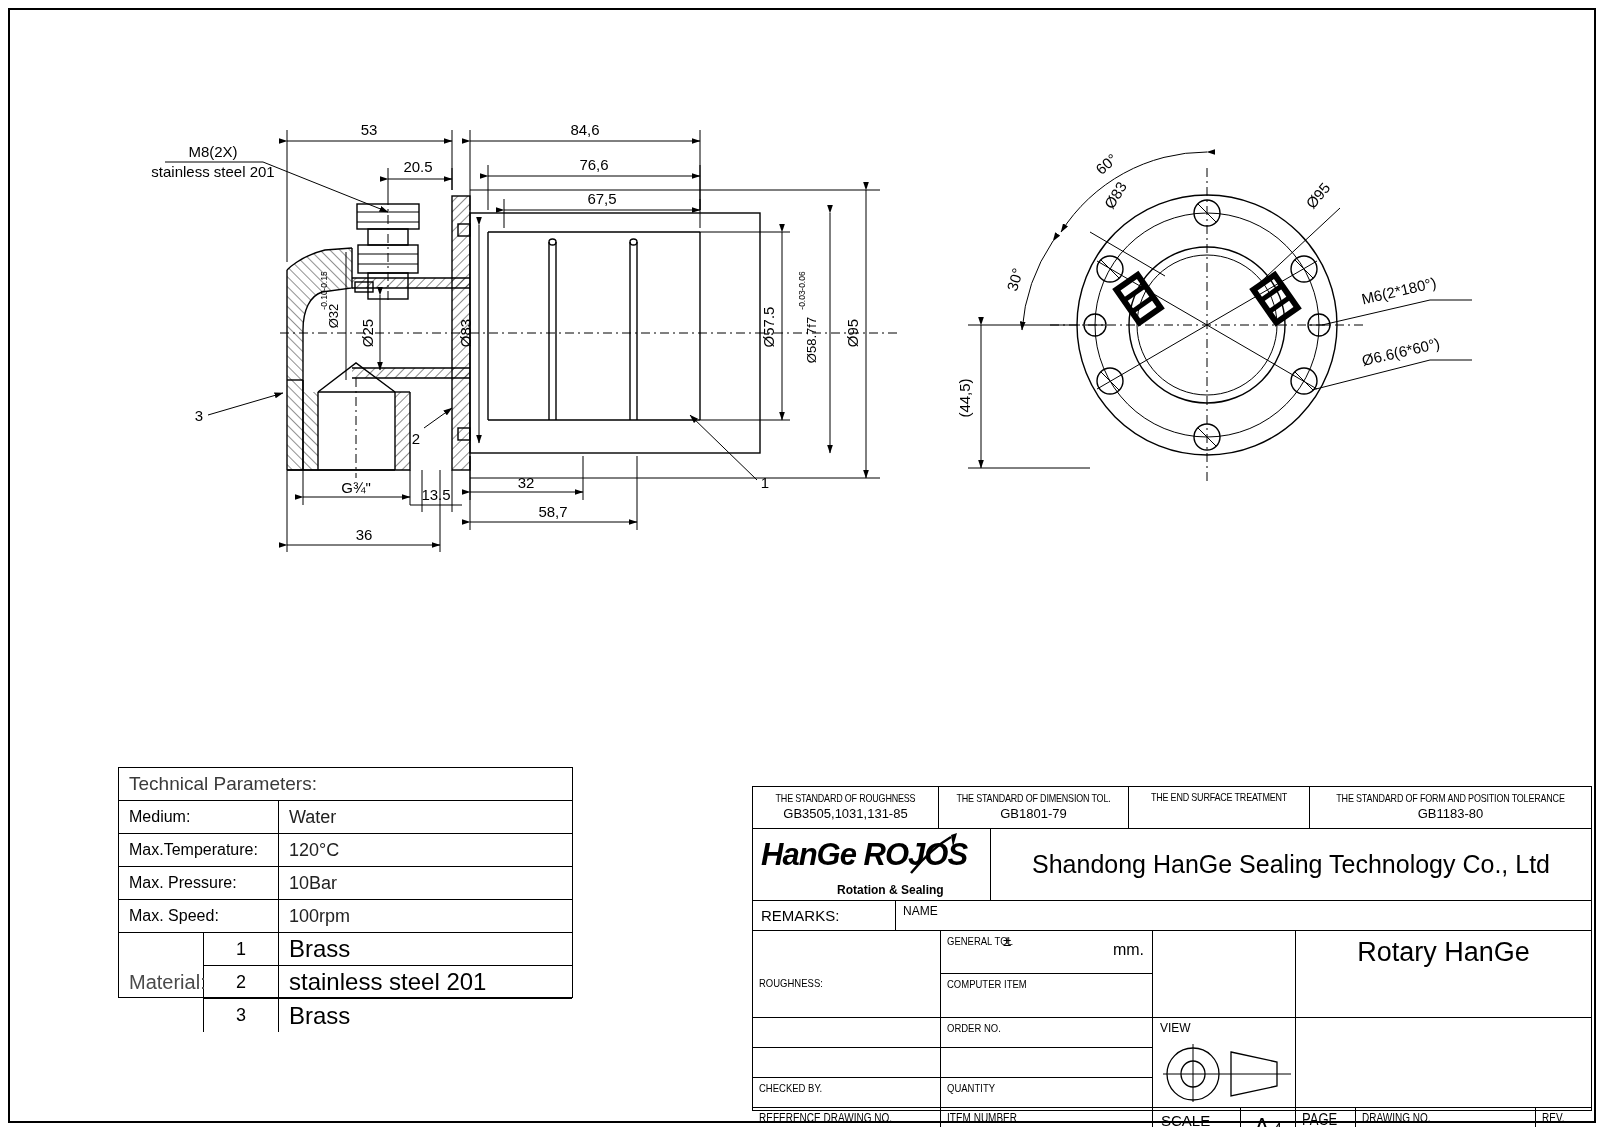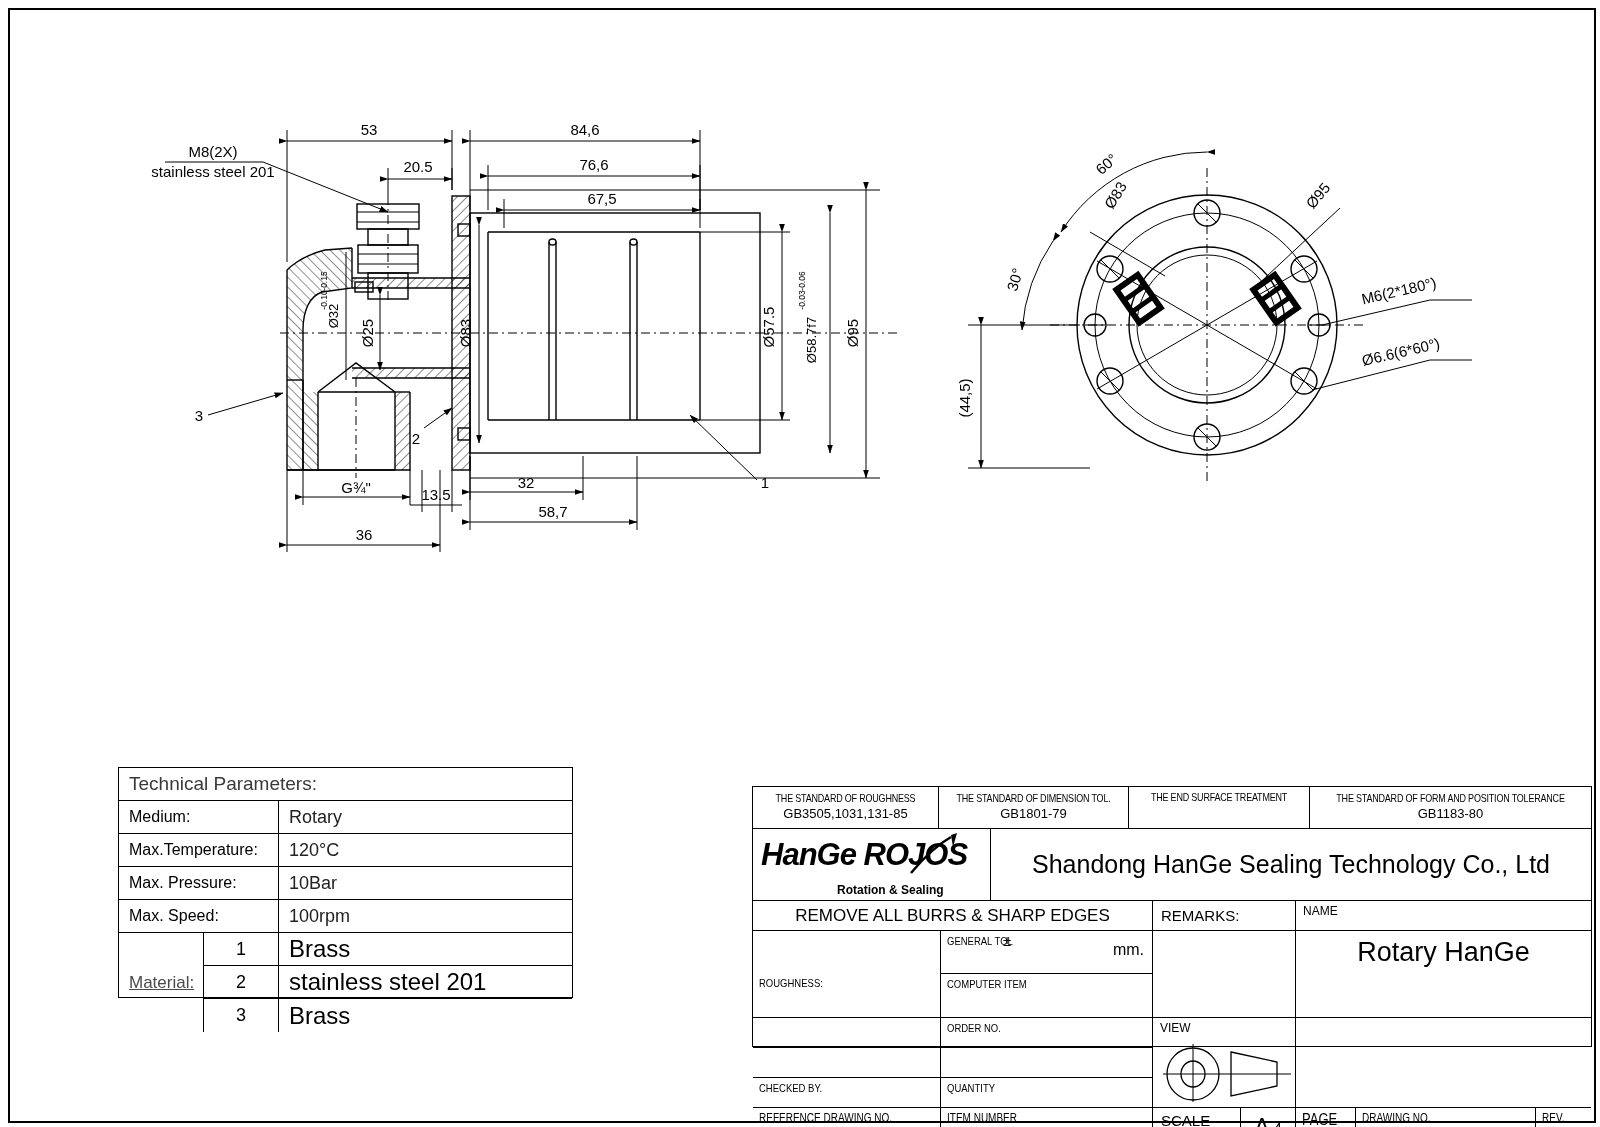--- a/index.html
+++ b/index.html
@@ -31,7 +31,7 @@
   #matrows .mr{display:flex;height:33px;border-bottom:1.2px solid #000;box-sizing:border-box;}
   #matrows .mr:last-child{border-bottom:none;}
   
-  #tblock{position:absolute;left:752px;top:786px;width:840px;height:261px;box-sizing:border-box;border:1.6px solid #000;}
+  #tblock{position:absolute;left:752px;top:786px;width:840px;height:325px;box-sizing:border-box;border:1.6px solid #000;}
   .tbrow{display:flex;box-sizing:border-box;}
   .cellb{border-right:1.2px solid #000;box-sizing:border-box;}
   .stdrow{height:42px;border-bottom:1.4px solid #000;}

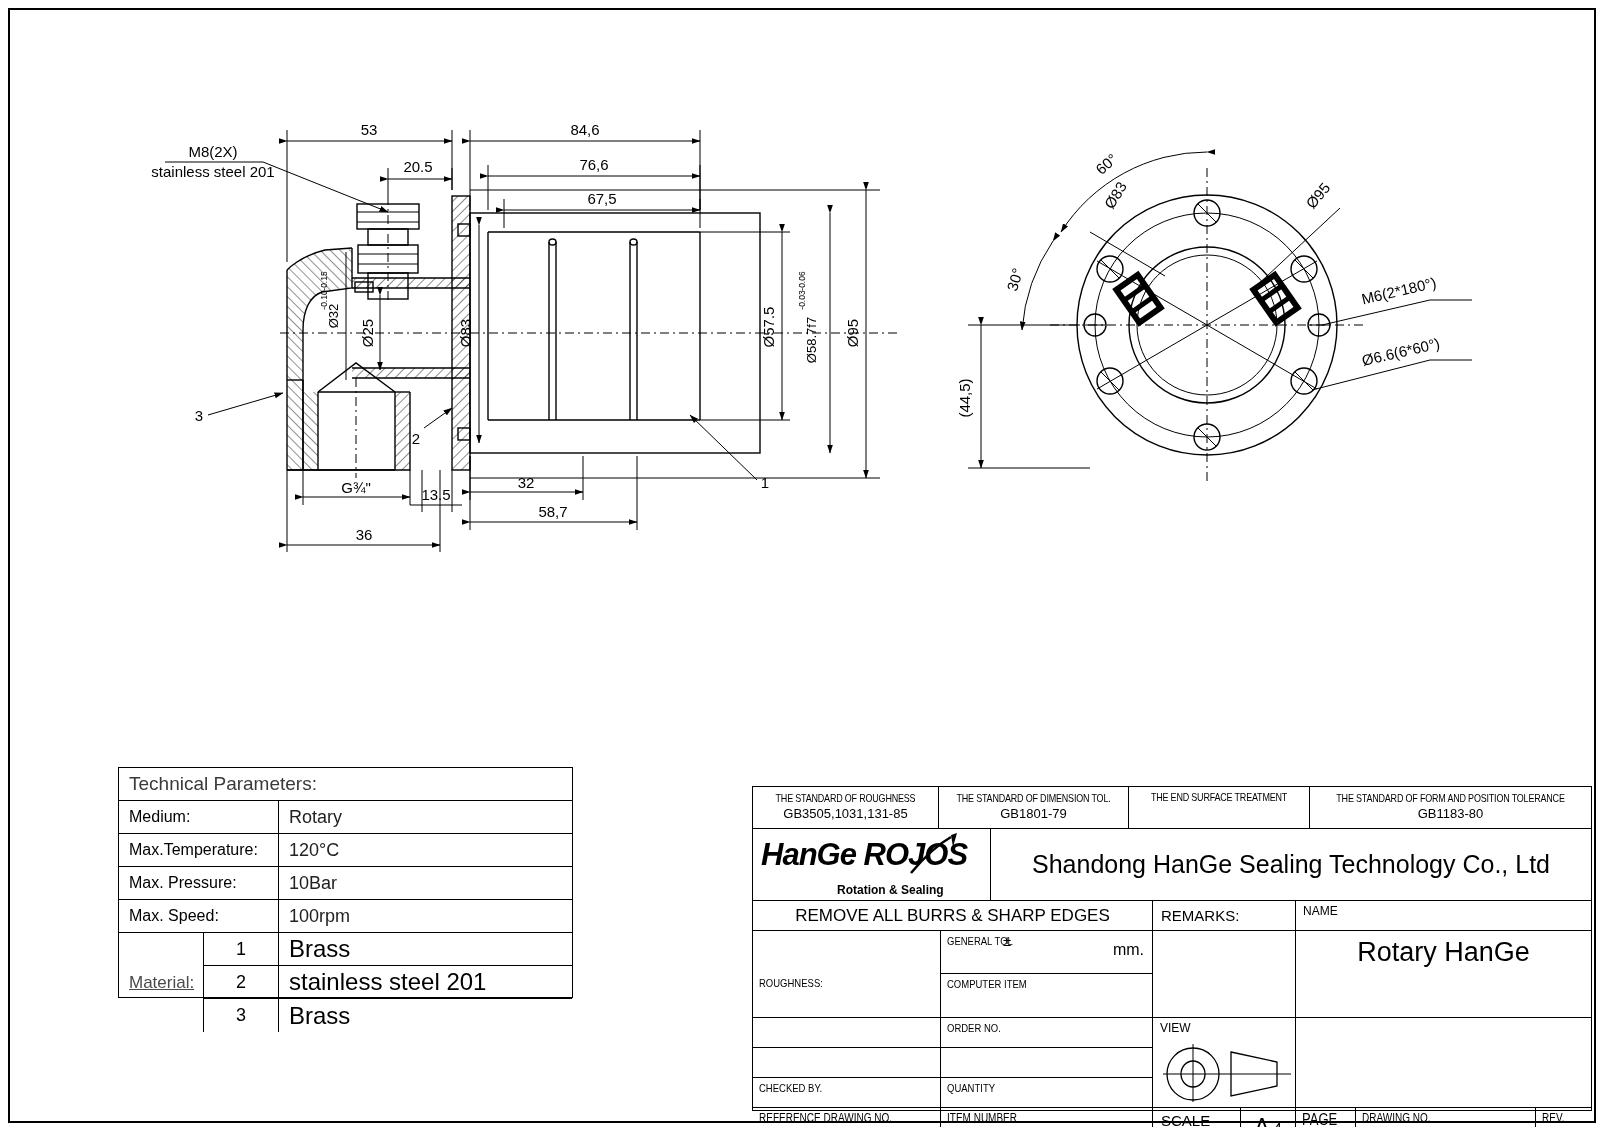--- a/index.html
+++ b/index.html
@@ -371,7 +371,7 @@
 
     <div class="r rowh">
       <div class="c1">Medium:</div>
-      <div class="c2">Rotary</div>
+      <div class="c2">Water</div>
     </div>
     <div class="r rowh">
       <div class="c1">Max.Temperature:</div>

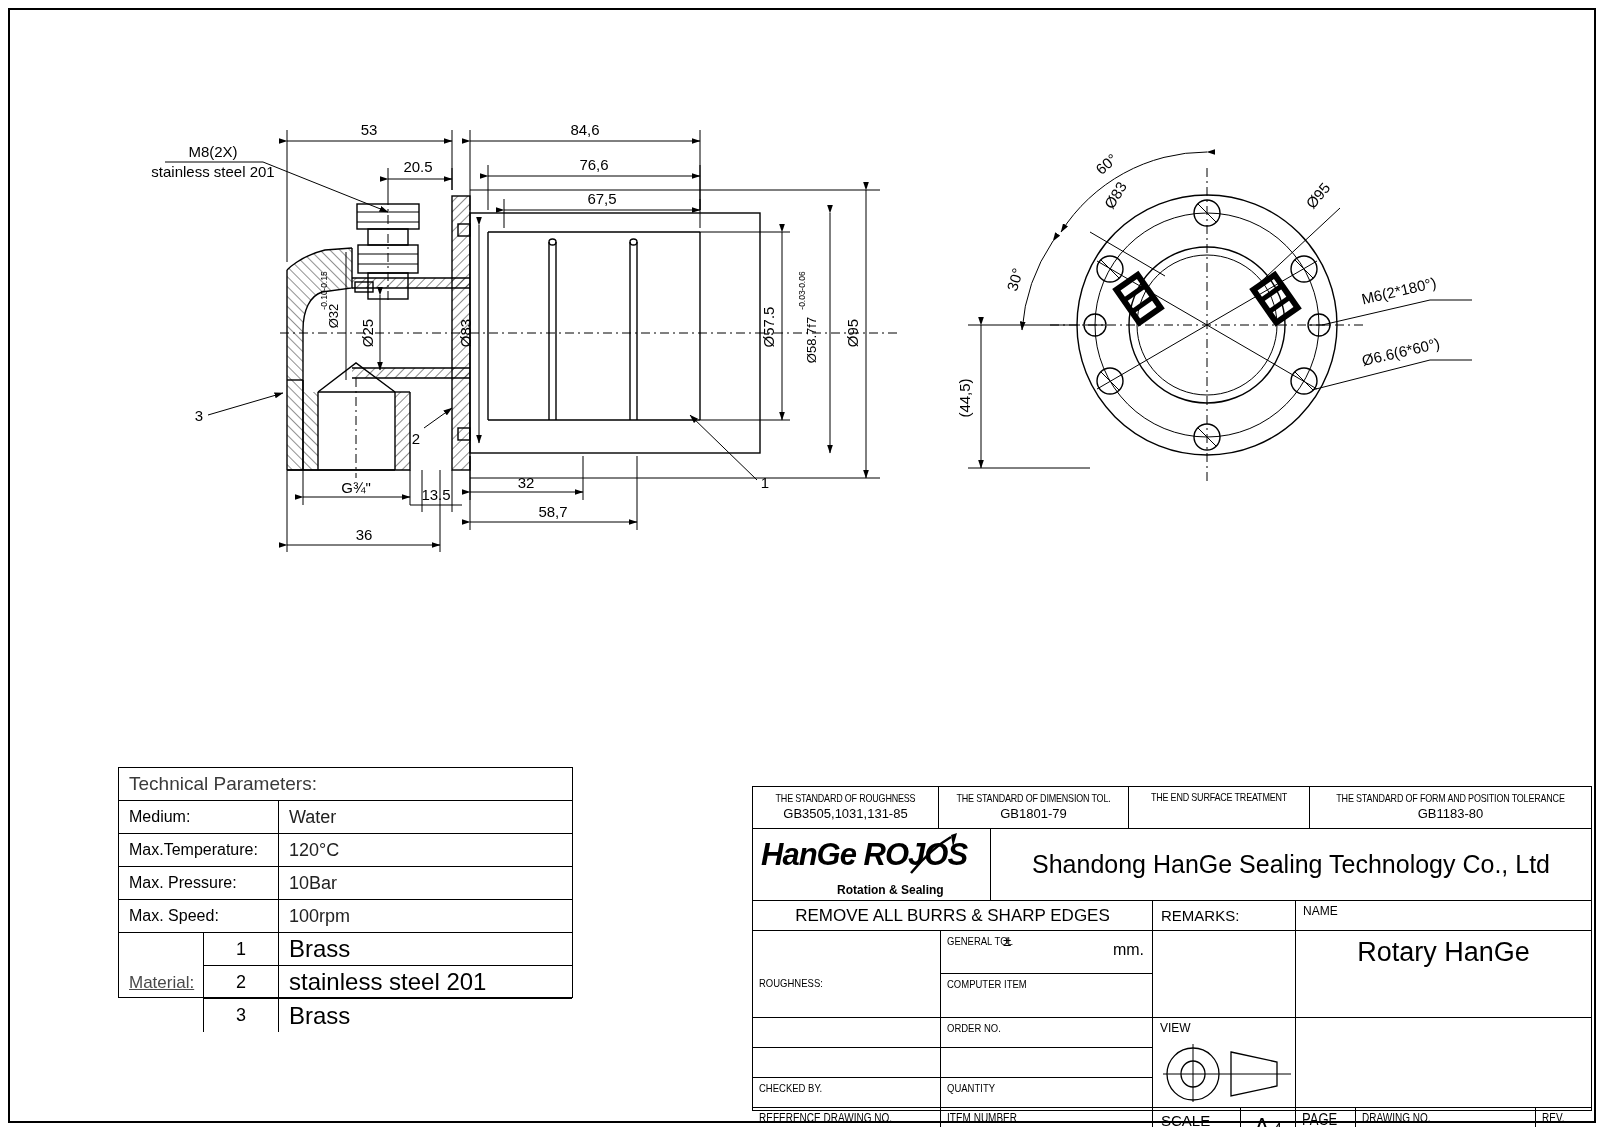--- a/index.html
+++ b/index.html
@@ -439,7 +439,6 @@
     </div>
 
     <div class="tbrow burrrow">
-      <div class="burrcell">REMOVE ALL BURRS &amp; SHARP EDGES</div>
       <div class="remcell" style="border-right:1.2px solid #000">REMARKS:</div>
       <div class="namecell">
         <div class="lbl">NAME</div>

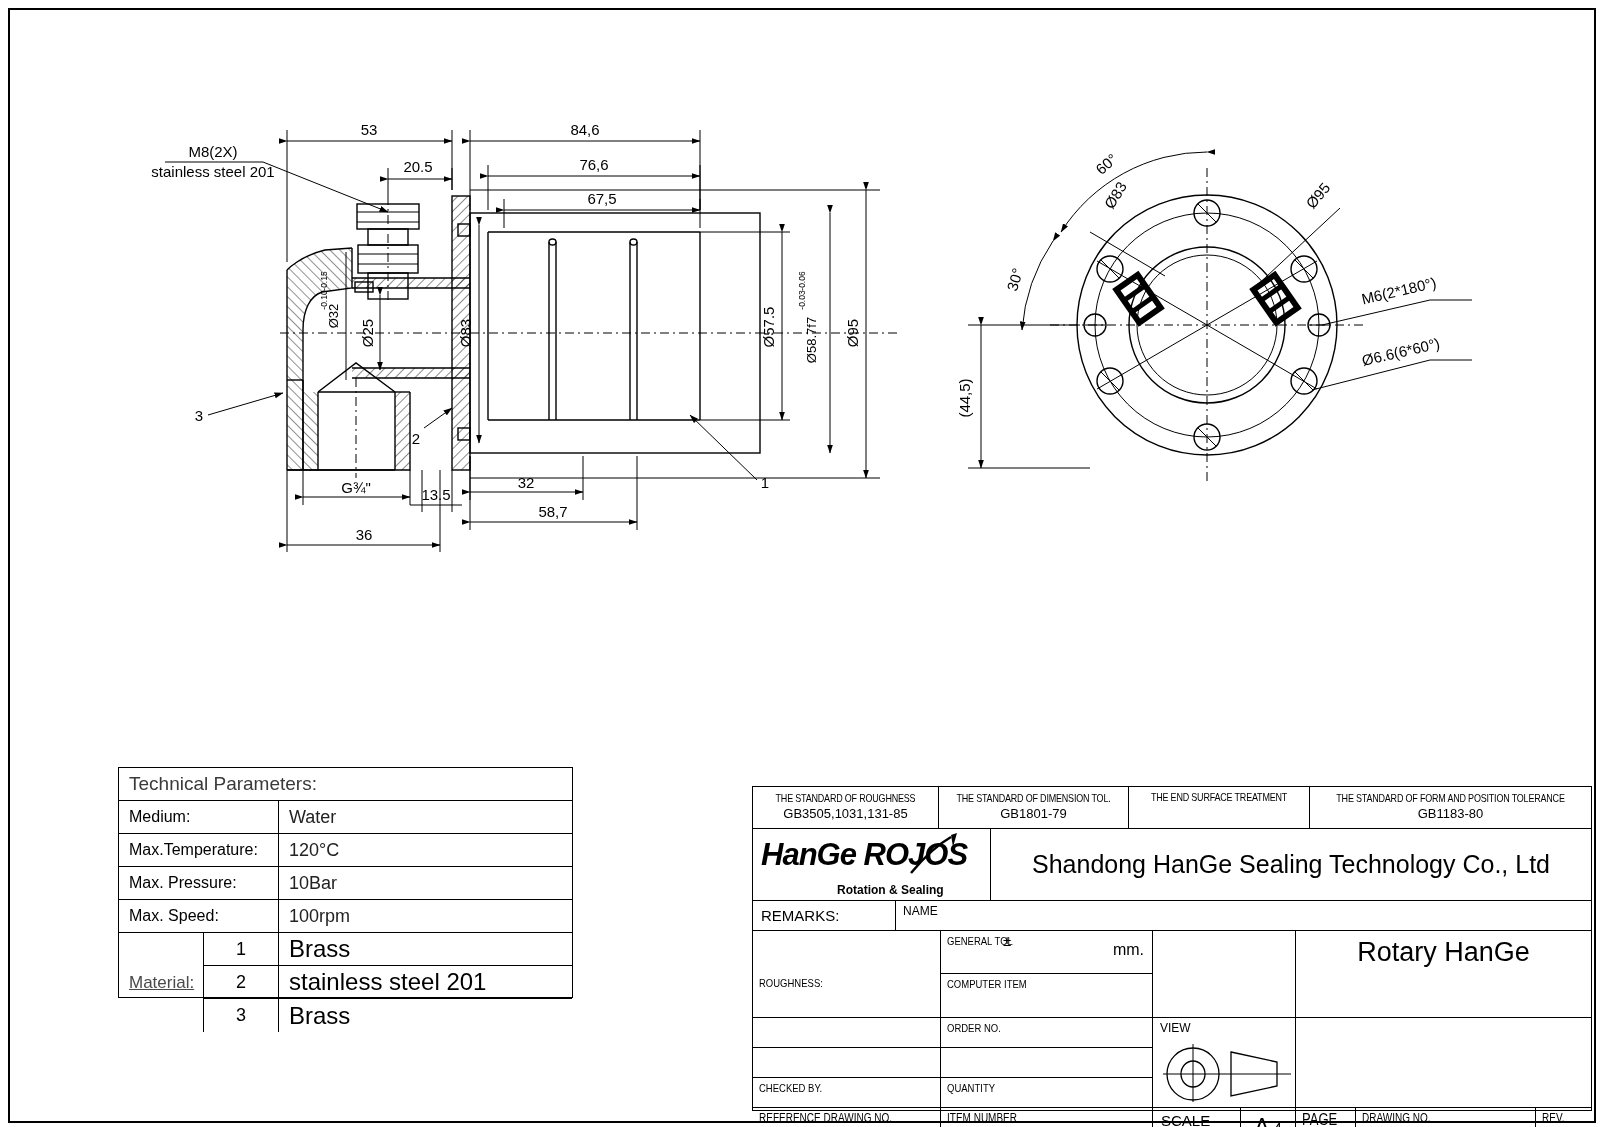--- a/index.html
+++ b/index.html
@@ -23,7 +23,7 @@
   #tparams .c1{width:160px;border-right:1.2px solid #000;display:flex;align-items:center;padding-left:10px;box-sizing:border-box;font-size:16px;color:#000000;}
   #tparams .c2{flex:1;display:flex;align-items:center;padding-left:10px;box-sizing:border-box;font-size:18px;color:#222;}
   #tparams .rowh{height:33px;}
-  #tparams .matlbl{width:85px;border-right:1.2px solid #000;display:flex;align-items:center;padding-left:10px;box-sizing:border-box;font-size:17px;color:#4a4a4a;text-decoration:underline;}
+  #tparams .matlbl{width:85px;border-right:1.2px solid #000;display:flex;align-items:center;padding-left:10px;box-sizing:border-box;font-size:20px;color:#4a4a4a;}
   #tparams .matno{width:75px;border-right:1.2px solid #000;display:flex;align-items:center;justify-content:center;box-sizing:border-box;font-size:18px;}
   #tparams .matval{flex:1;display:flex;align-items:center;padding-left:10px;box-sizing:border-box;font-size:24px;}
   #matwrap{display:flex;height:99px;}

